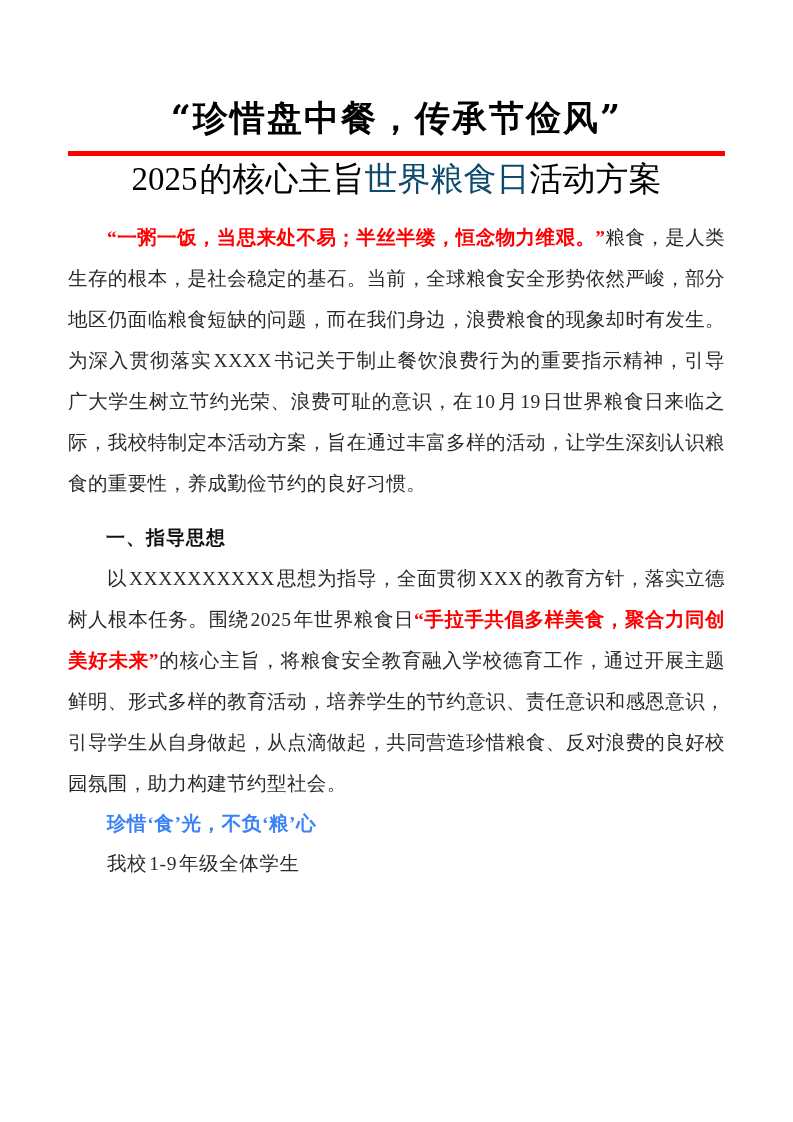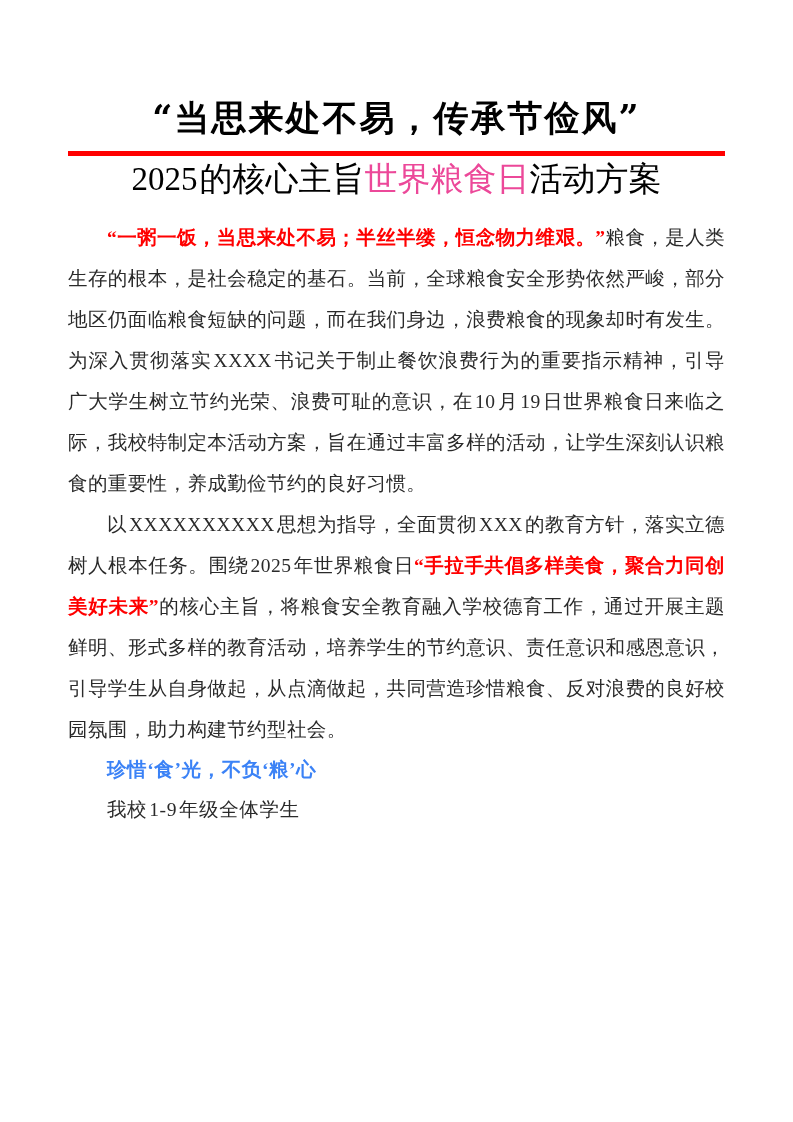--- a/index.html
+++ b/index.html
@@ -134,7 +134,7 @@
 
 <div class="page">
 
-  <h1 class="title-main">“当思来处不易，传承节俭风”</h1>
+  <h1 class="title-main">“珍惜盘中餐，传承节俭风”</h1>
 
   <div class="title-rule-wrap">
     <div class="title-rule"></div>

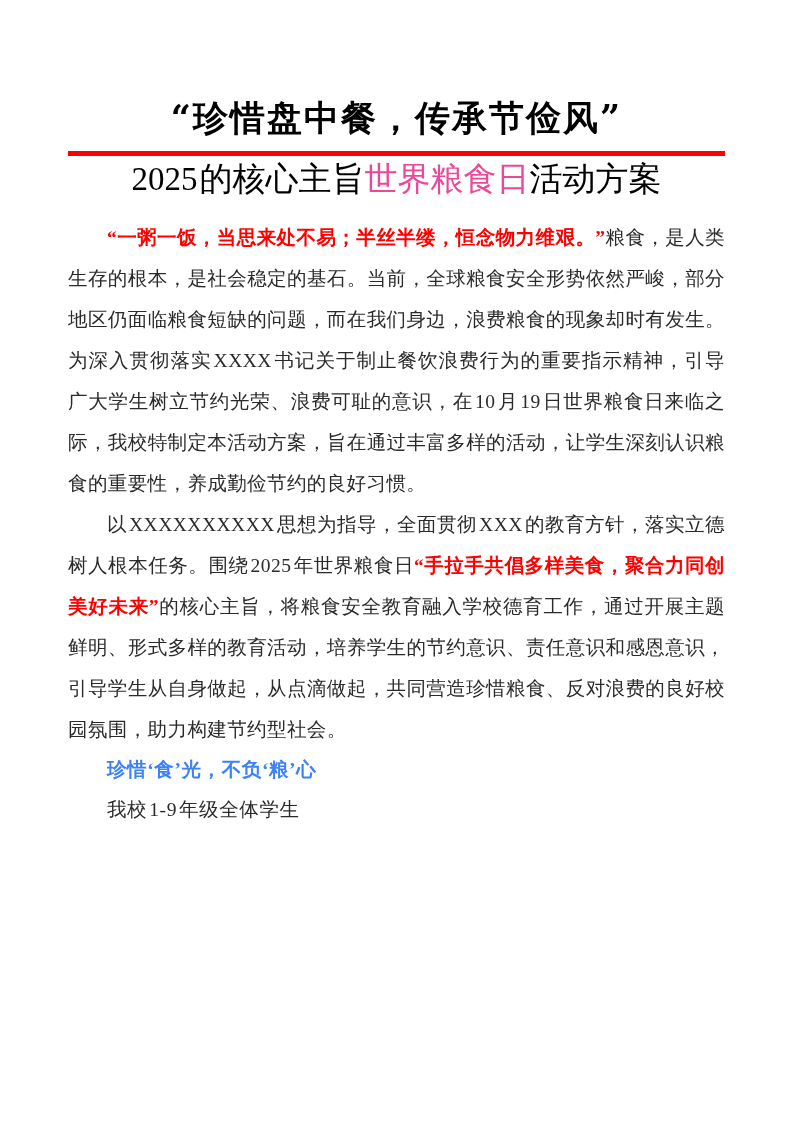--- a/index.html
+++ b/index.html
@@ -61,7 +61,7 @@
     white-space: nowrap;
   }
   .title-sub .hl {
-    color: #ec4899;
+    color: #0c4a6e;
   }
   .title-sub .lat {
     font-family: "Liberation Serif", serif;

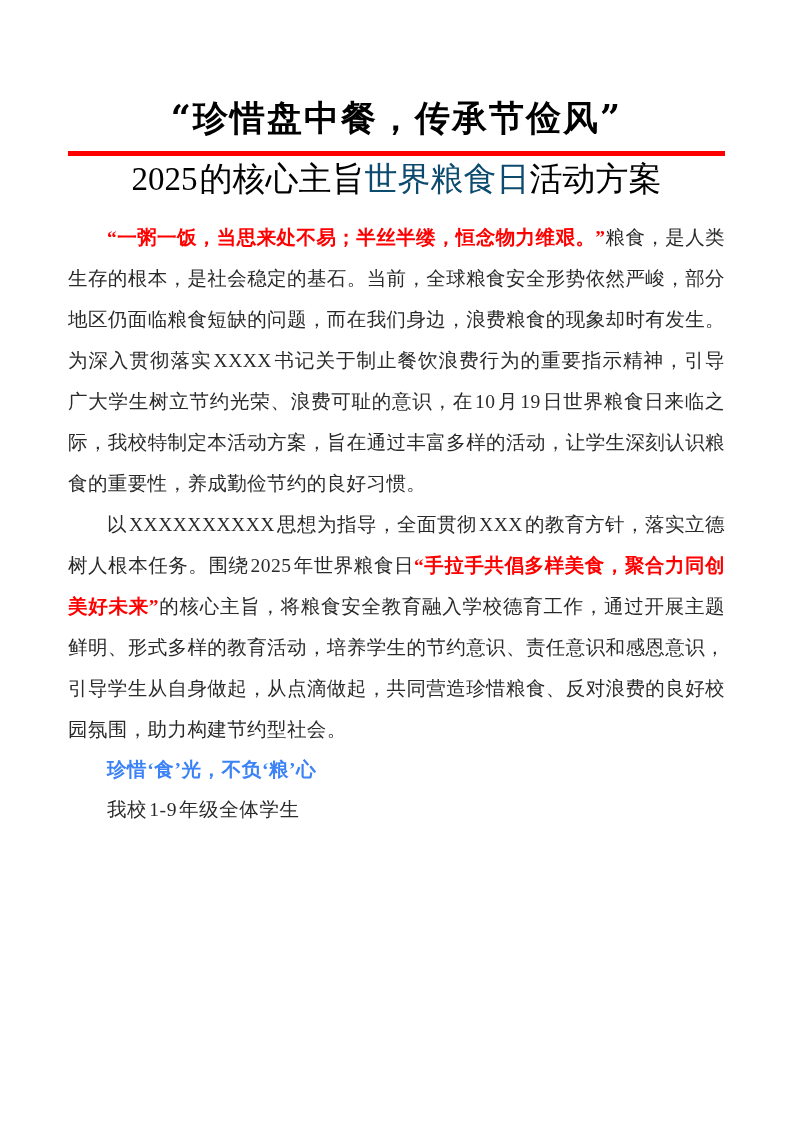--- a/index.html
+++ b/index.html
@@ -148,6 +148,7 @@
     <span class="red">“一粥一饭，当思来处不易；半丝半缕，恒念物力维艰。”</span><span>粮食，是人类生存的根本，是社会稳定的基石。当前，全球粮食安全形势依然严峻，部分地区仍面临粮食短缺的问题，而在我们身边，浪费粮食的现象却时有发生。为深入贯彻落实</span><span class="lat">XXXX</span><span>书记关于制止餐饮浪费行为的重要指示精神，引导广大学生树立节约光荣、浪费可耻的意识，在</span><span class="lat">10</span><span>月</span><span class="lat">19</span><span>日世界粮食日来临之际，我校特制定本活动方案，旨在通过丰富多样的活动，让学生深刻认识粮食的重要性，养成勤俭节约的良好习惯。</span>
   </p>
 
+  <h3 class="heading">一、指导思想</h3>
 
   <p class="para indent">
     <span>以</span><span class="lat">XXXXXXXXXX</span><span>思想为指导，全面贯彻</span><span class="lat">XXX</span><span>的教育方针，落实立德树人根本任务。围绕</span><span class="lat">2025</span><span>年世界粮食日</span><span class="red">“手拉手共倡多样美食，聚合力同创美好未来”</span><span>的核心主旨，将粮食安全教育融入学校德育工作，通过开展主题鲜明、形式多样的教育活动，培养学生的节约意识、责任意识和感恩意识，引导学生从自身做起，从点滴做起，共同营造珍惜粮食、反对浪费的良好校园氛围，助力构建节约型社会。</span>

